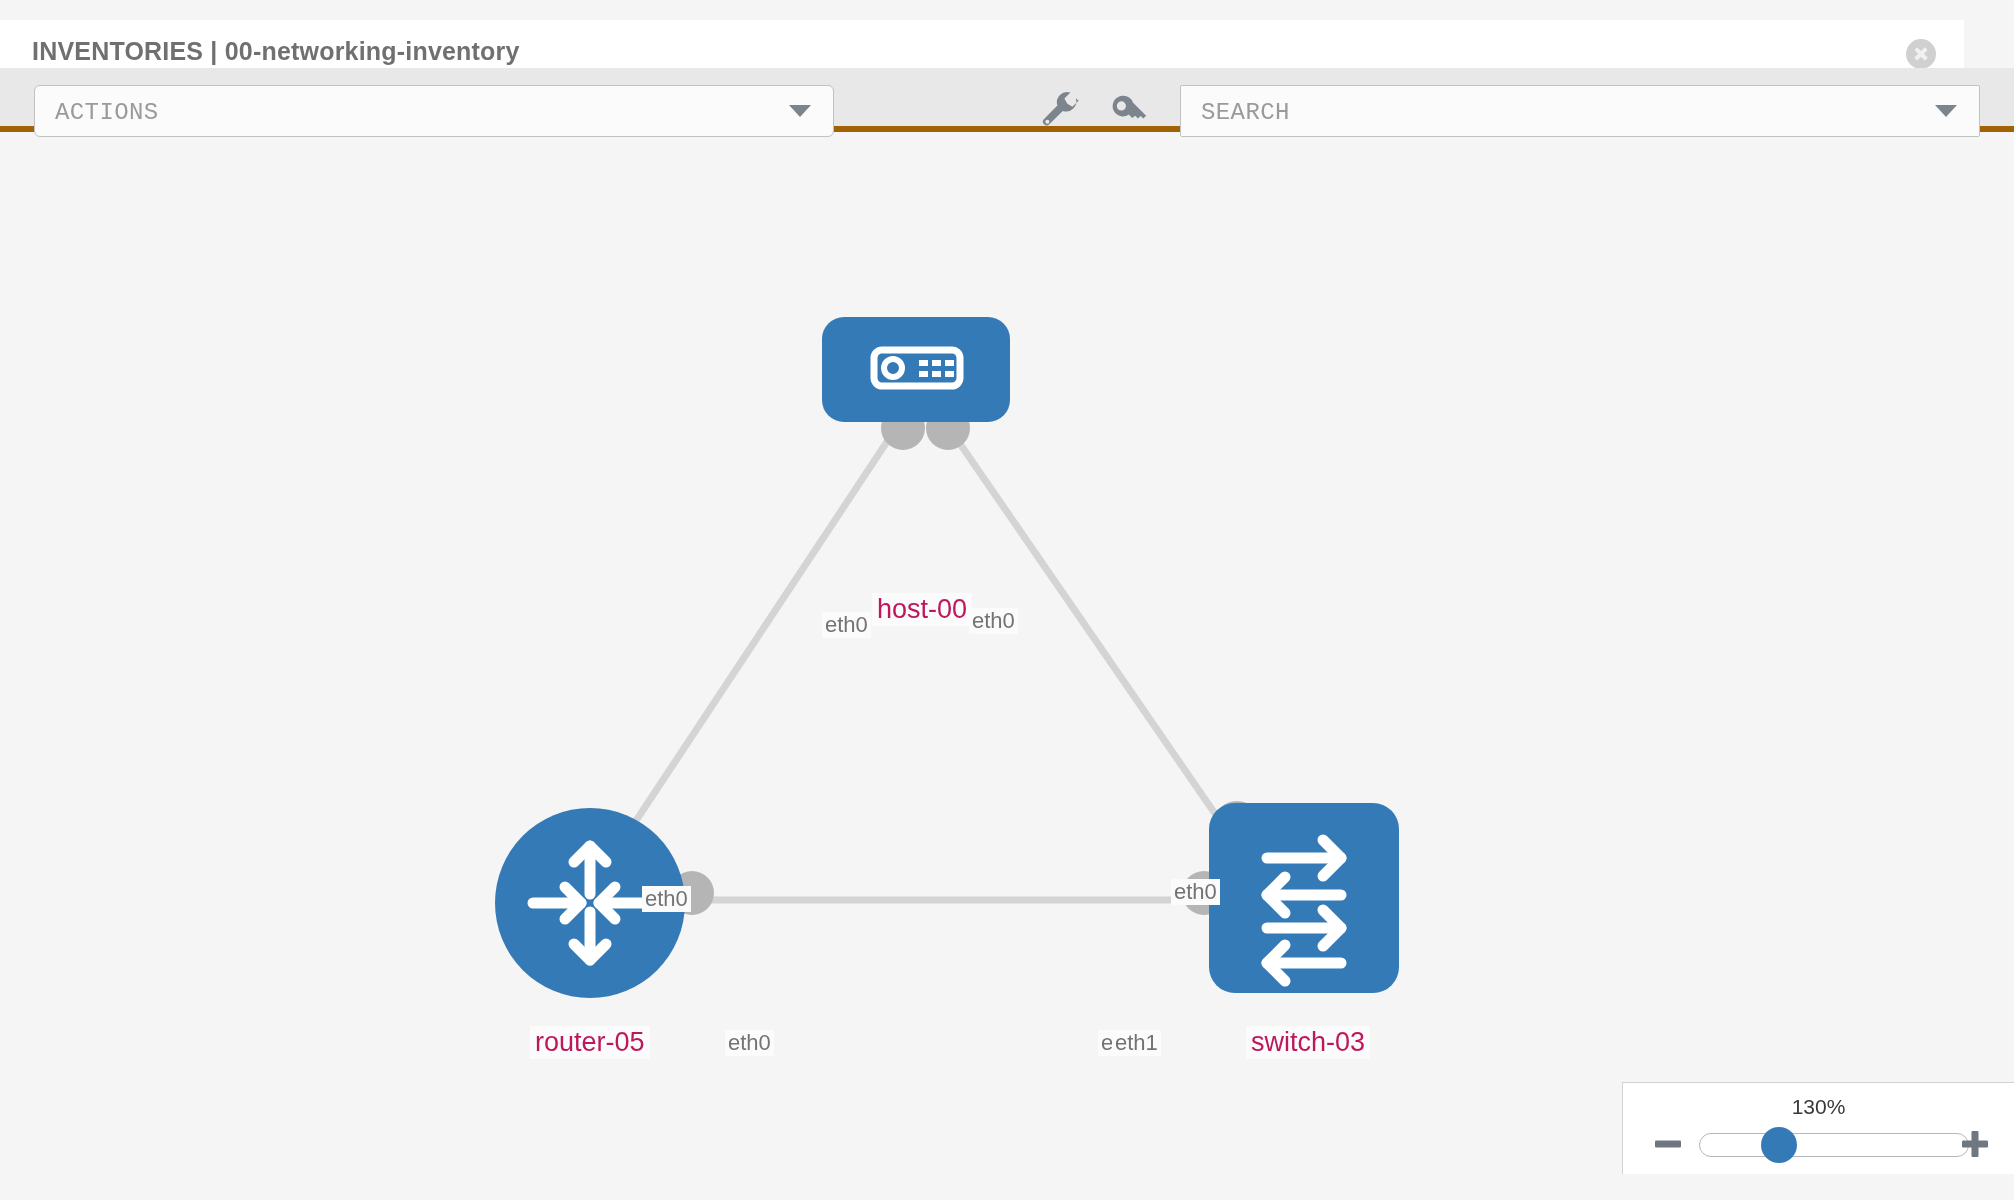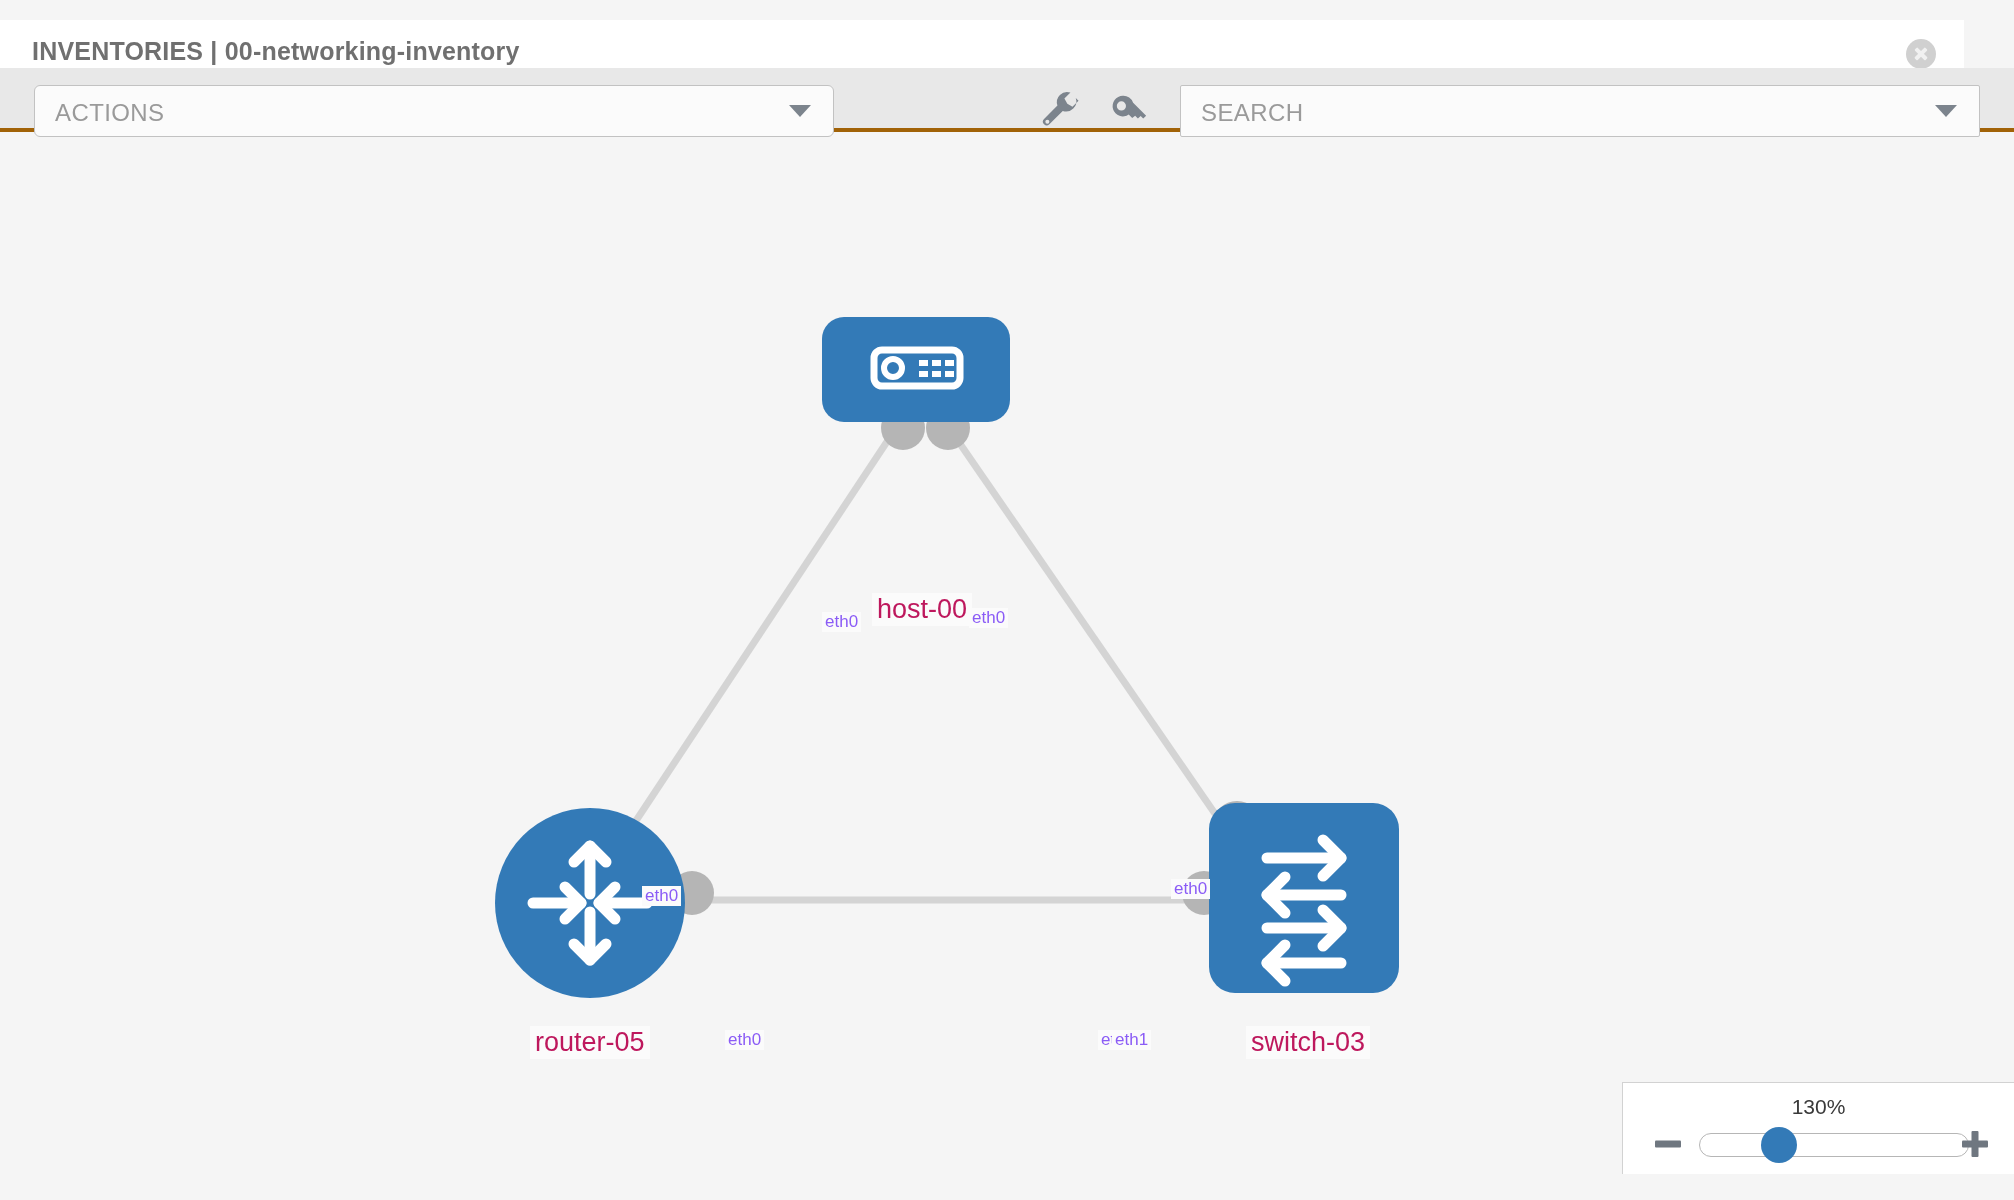--- a/index.html
+++ b/index.html
@@ -36,7 +36,7 @@
   
   .toolbar {
     position: absolute; left: 0; top: 68px; width: 2014px; height: 64px;
-    background: #e8e8e8; border-bottom: 4px solid #a16207;
+    background: #e8e8e8; border-bottom: 6px solid #a16207; font-family: Liberation Mono, monospace;
   }
   .actions-select {
     position: absolute; left: 34px; top: 17px; width: 800px; height: 52px;

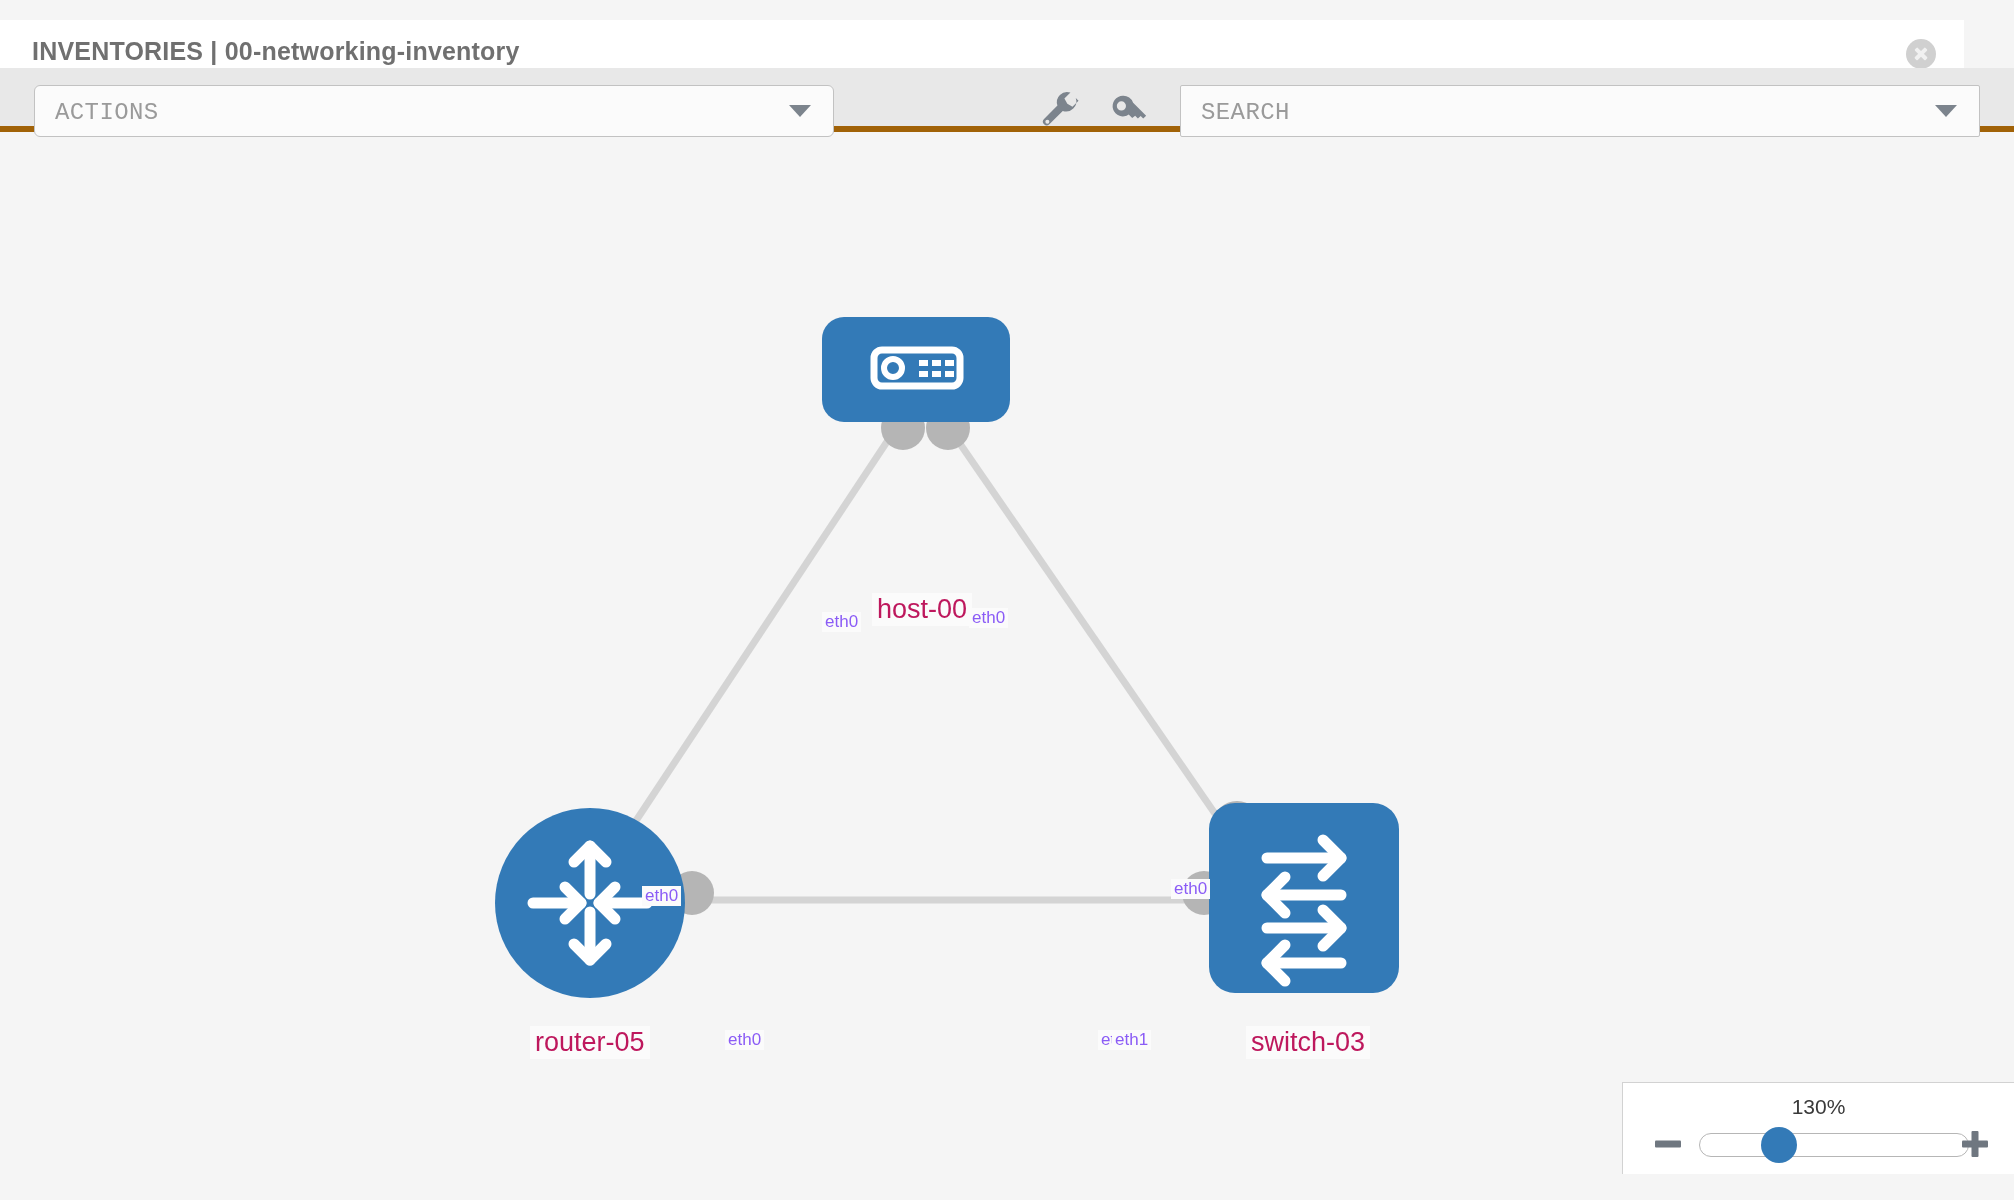--- a/index.html
+++ b/index.html
@@ -105,7 +105,7 @@
   .label-switch { left: 1246px; top: 866px; }
 
   .iface-label {
-    position: absolute; font-size: 17px; color: #8b5cf6;
+    position: absolute; font-size: 22px; color: #737373;
     background: #fbfbfb; padding: 0 3px; white-space: nowrap;
   }
   .if-host-left   { left: 822px; top: 452px; }

